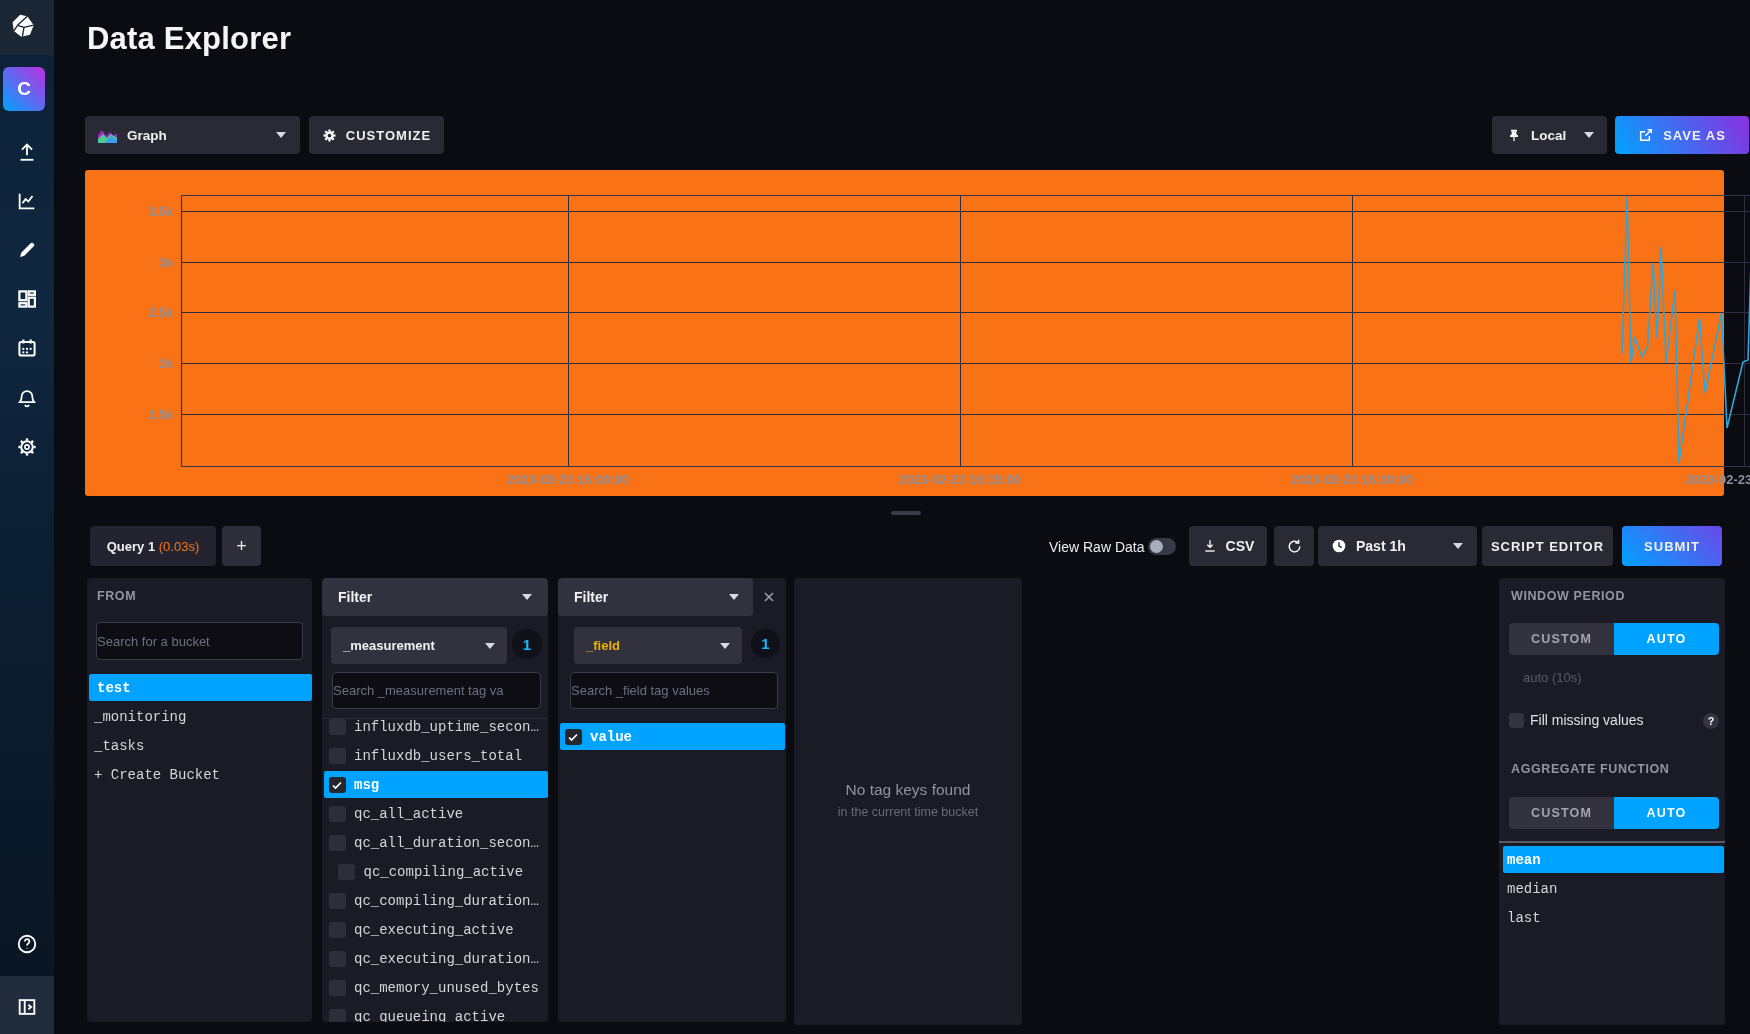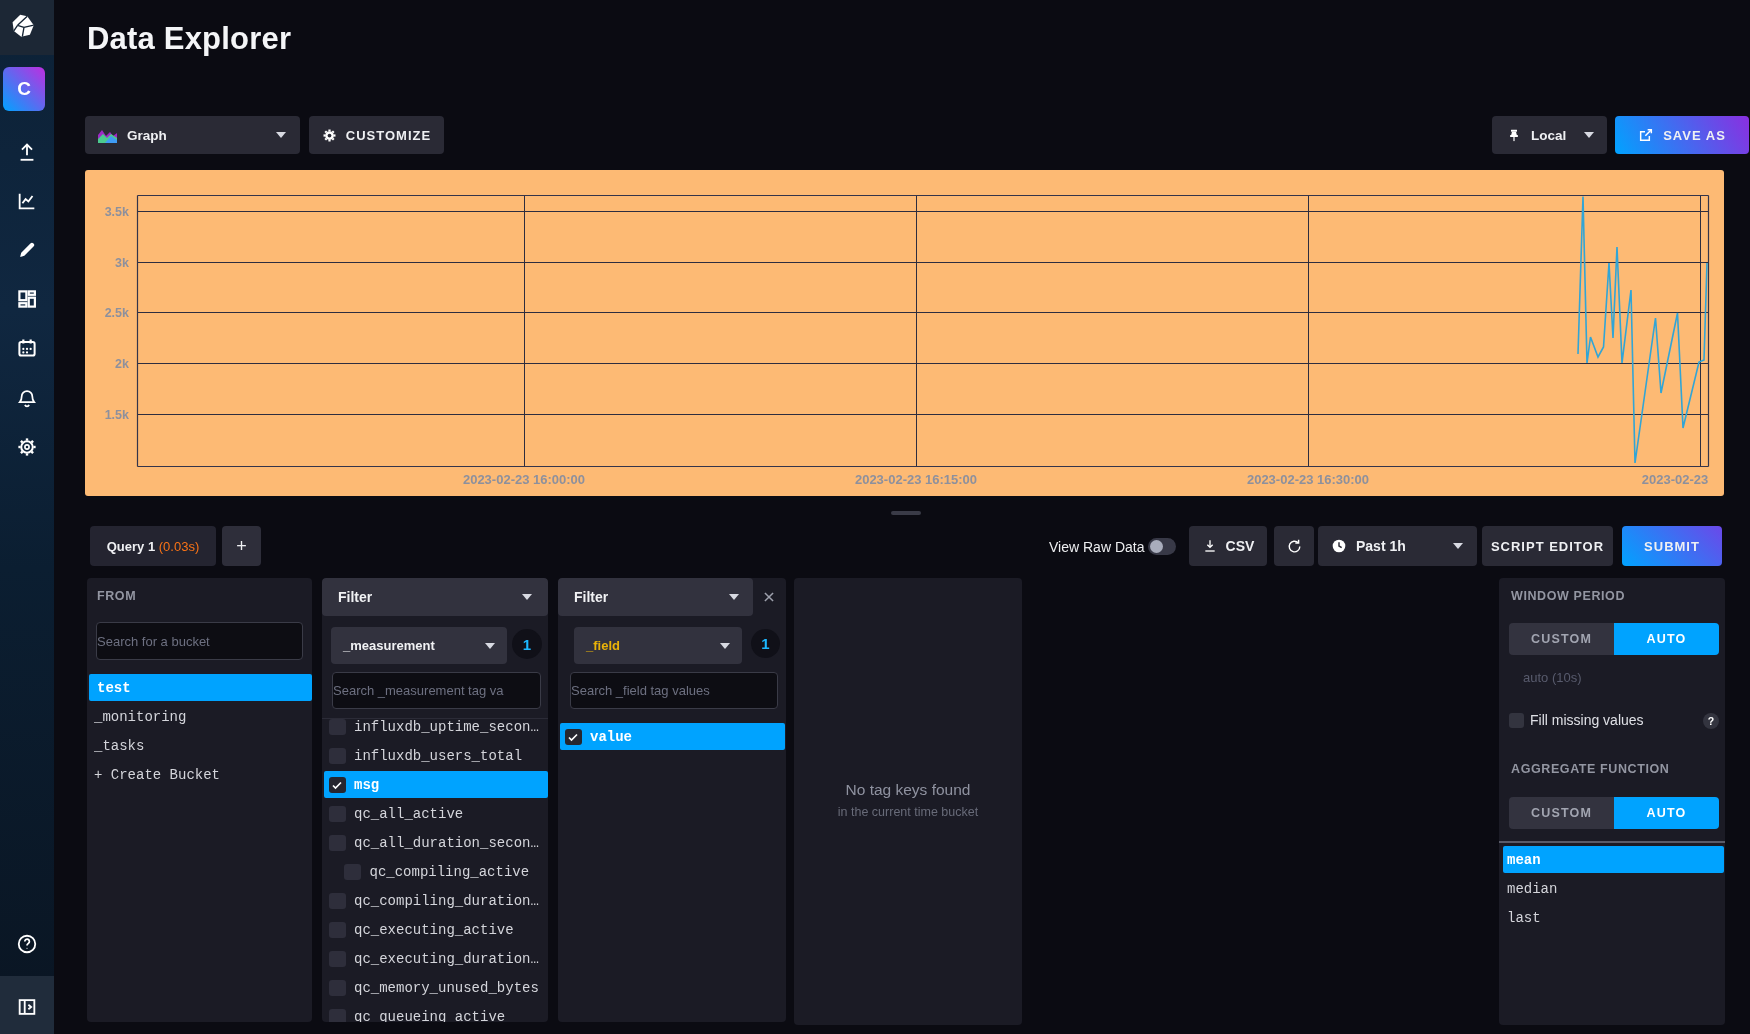--- a/index.html
+++ b/index.html
@@ -148,7 +148,7 @@
   </svg>
   SAVE AS</div>
 
-<div class="abs" style="left:85px;top:170px;width:1639px;height:326px;background:#fdba74;border-radius:3px;">
+<div class="abs" style="left:85px;top:170px;width:1639px;height:326px;background:#f97316;border-radius:3px;padding-left:44px;">
 <svg width="1639" height="326">
   <g stroke="#2d2d3f" stroke-width="1">
     <line x1="52.5" y1="41.5" x2="1623.5" y2="41.5"></line>

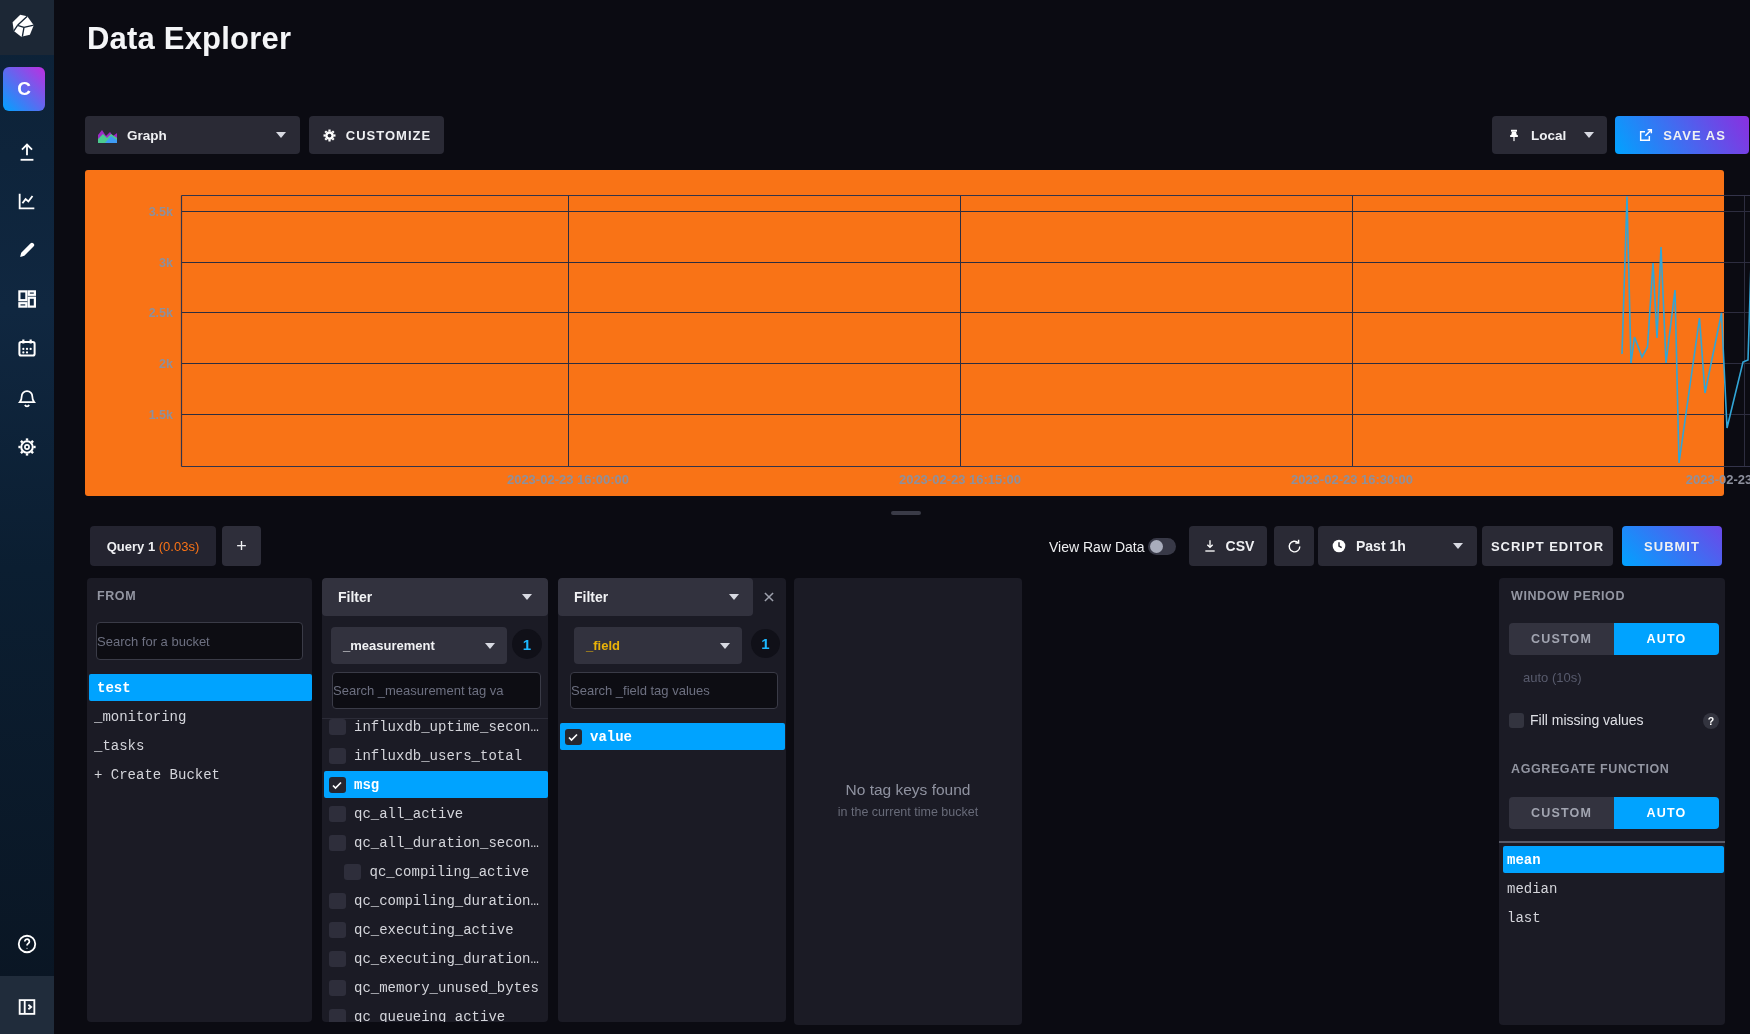--- a/index.html
+++ b/index.html
@@ -252,7 +252,7 @@
   </span>msg</div>
   <div class="row" style="left:1.5px;top:222px;width:224.5px;height:27px;padding-left:5px;"><span class="cb"></span>qc_all_active</div>
   <div class="row" style="left:1.5px;top:251px;width:224.5px;height:27px;padding-left:5px;"><span class="cb"></span>qc_all_duration_secon…</div>
-  <div class="row" style="left:17px;top:280px;width:224.5px;height:27px;padding-left:5px;text-align:right;"><span class="cb"></span>qc_compiling_active</div>
+  <div class="row" style="left:11px;top:280px;width:224.5px;height:27px;padding-left:5px;text-align:right;"><span class="cb"></span>qc_compiling_active</div>
   <div class="row" style="left:1.5px;top:309px;width:224.5px;height:27px;padding-left:5px;"><span class="cb"></span>qc_compiling_duration…</div>
   <div class="row" style="left:1.5px;top:338px;width:224.5px;height:27px;padding-left:5px;"><span class="cb"></span>qc_executing_active</div>
   <div class="row" style="left:1.5px;top:367px;width:224.5px;height:27px;padding-left:5px;"><span class="cb"></span>qc_executing_duration…</div>

